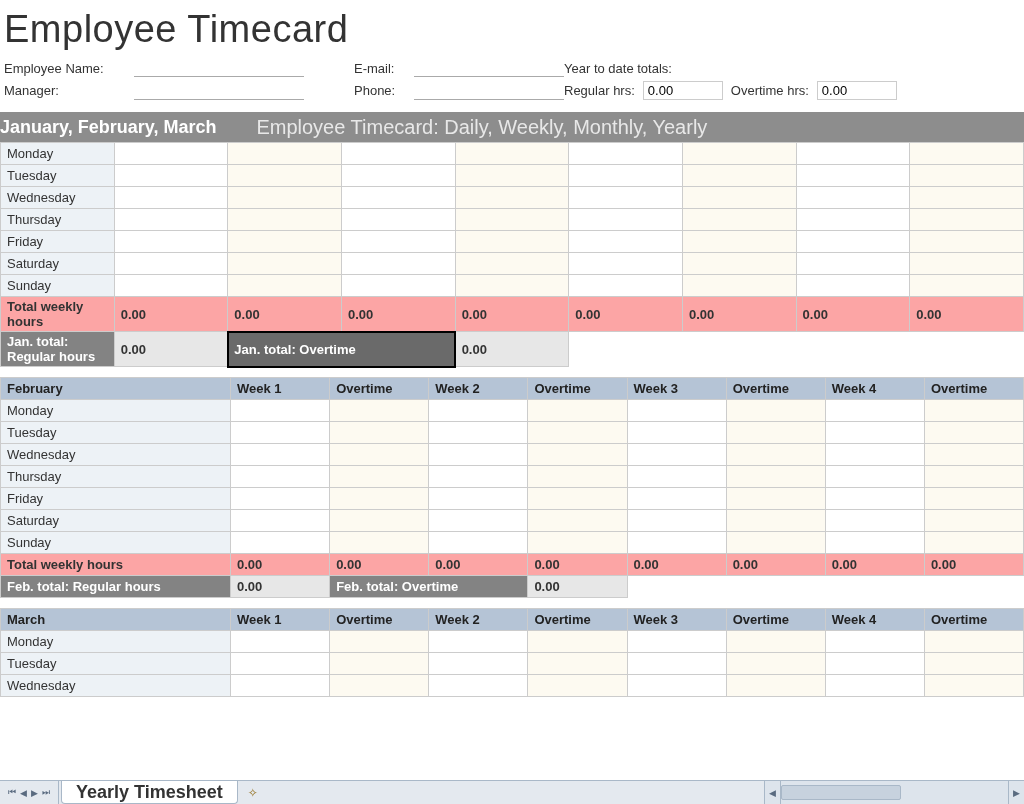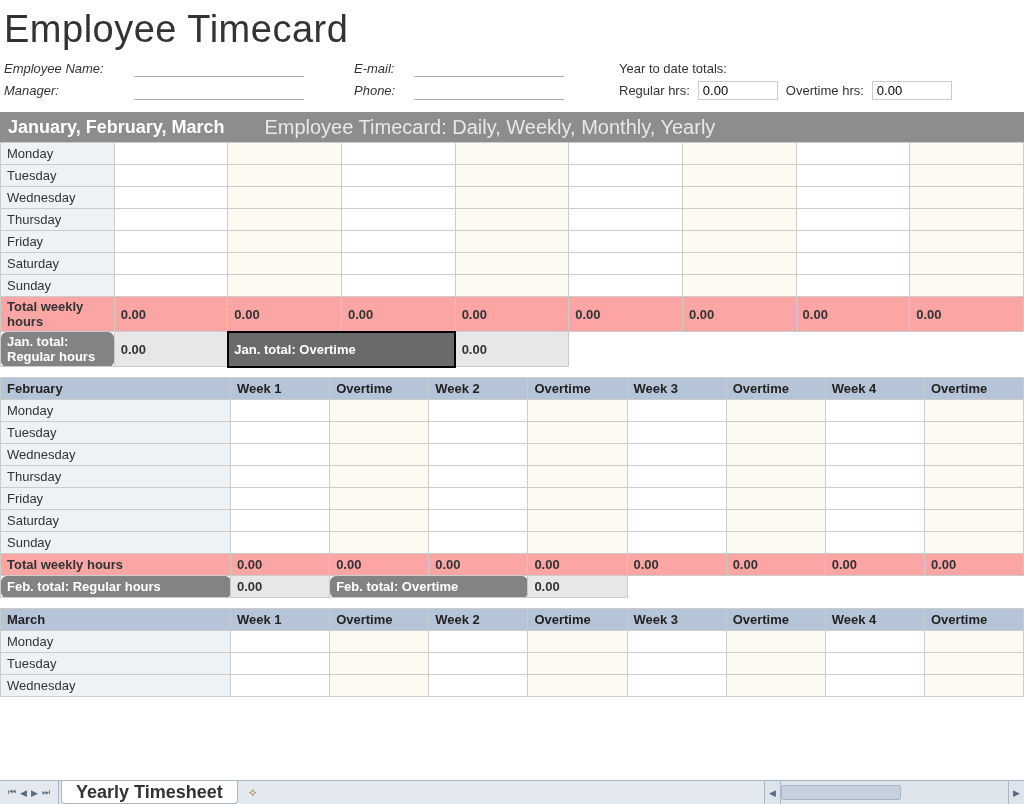--- a/index.html
+++ b/index.html
@@ -31,7 +31,6 @@
   .info-label {
     width: 130px;
     color: #333;
-    font-style: italic;
   }
   .info-input {
     border: none;

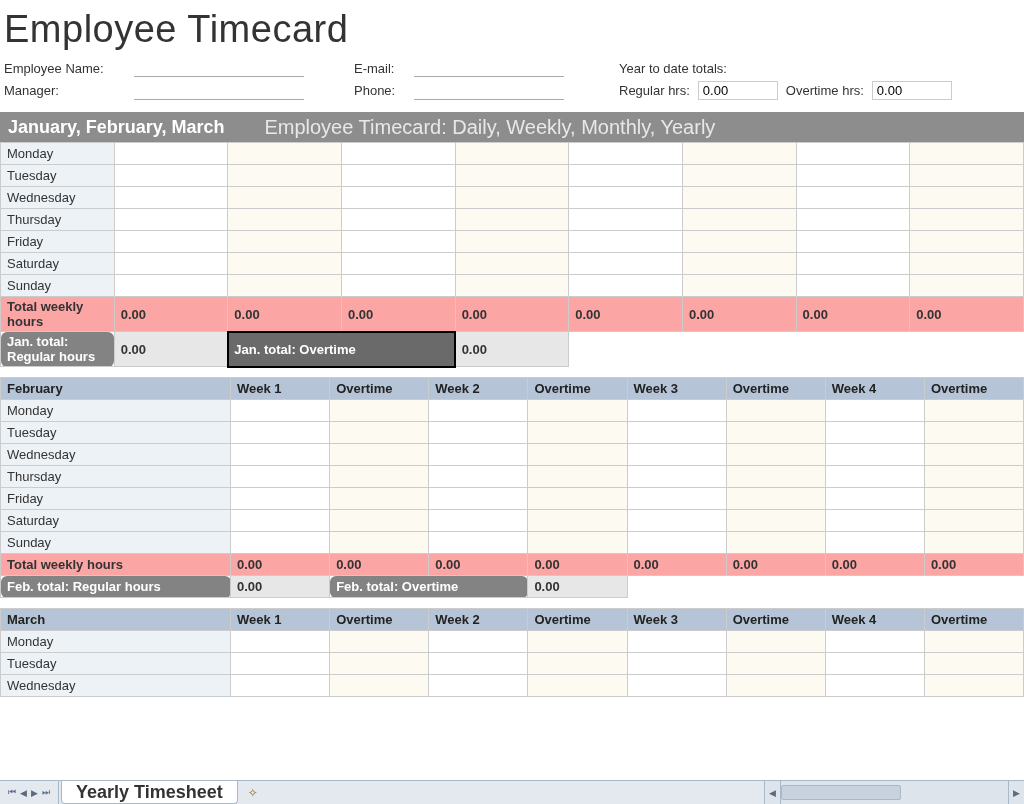--- a/index.html
+++ b/index.html
@@ -43,7 +43,6 @@
   .info-mid-label { width: 60px; margin-left: 50px; }
   .info-mid-input { width: 150px; }
   .info-right-group {
-    margin-left: 55px;
     display: flex;
     align-items: center;
     gap: 8px;

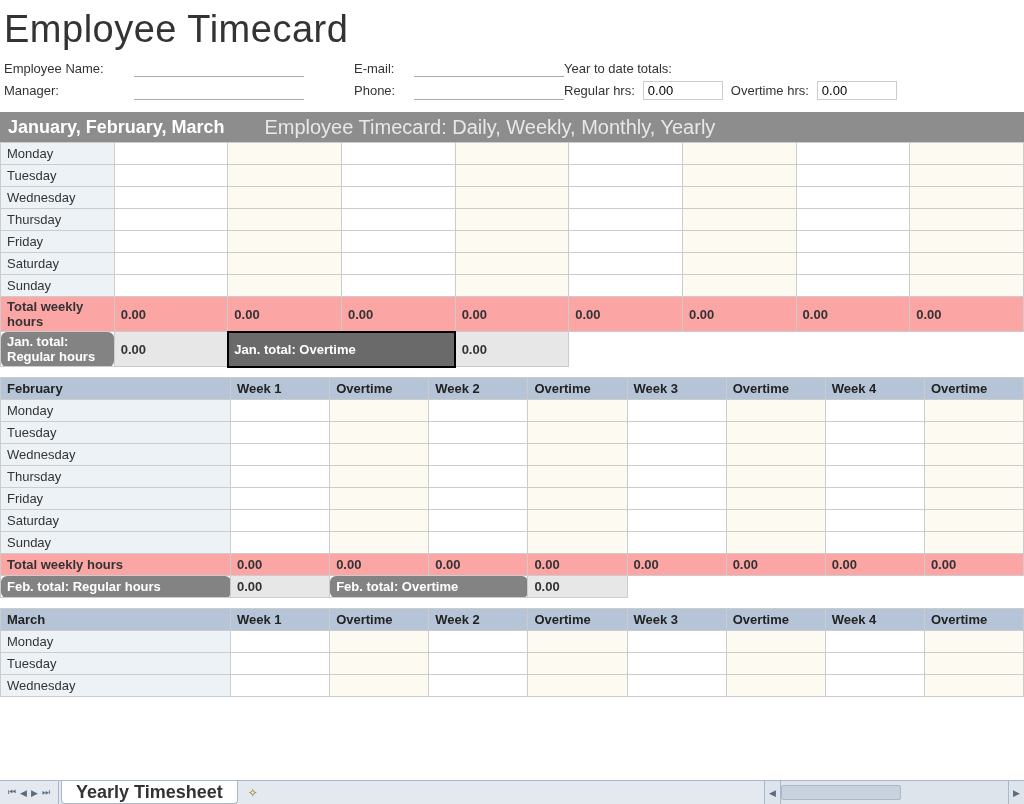--- a/index.html
+++ b/index.html
@@ -62,7 +62,7 @@
     height: 30px;
     display: flex;
     align-items: center;
-    padding: 0 8px;
+    padding: 0 0;
     margin-top: 10px;
     font-family: "Century Gothic", "Segoe UI", sans-serif;
   }

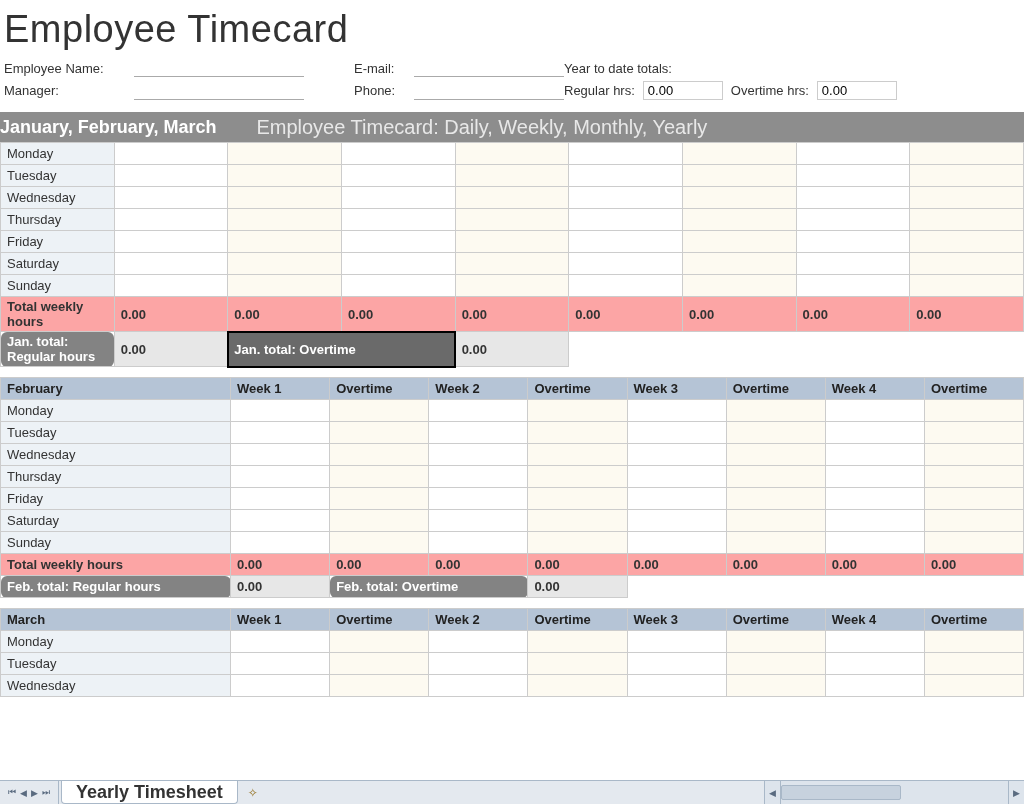--- a/index.html
+++ b/index.html
@@ -114,7 +114,6 @@
     background: #838383;
     color: #fff;
     font-weight: bold;
-    border-radius: 6px;
   }
   table.month tr.monthtotal td.val {
     background: #e7e7e7;

